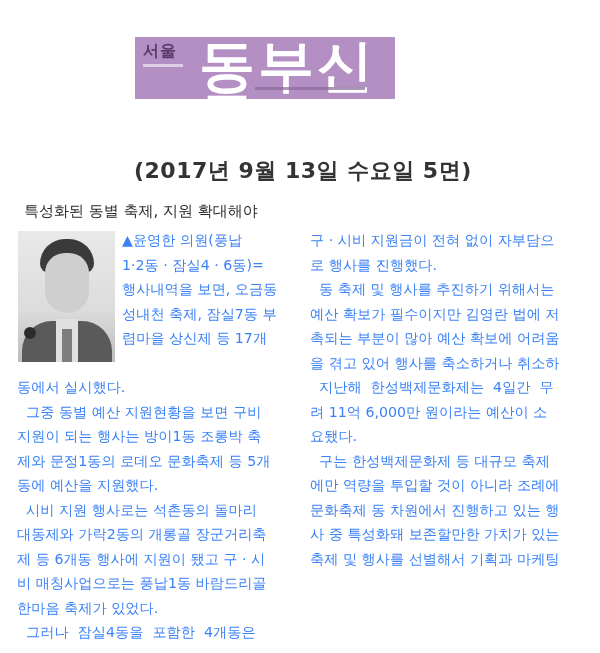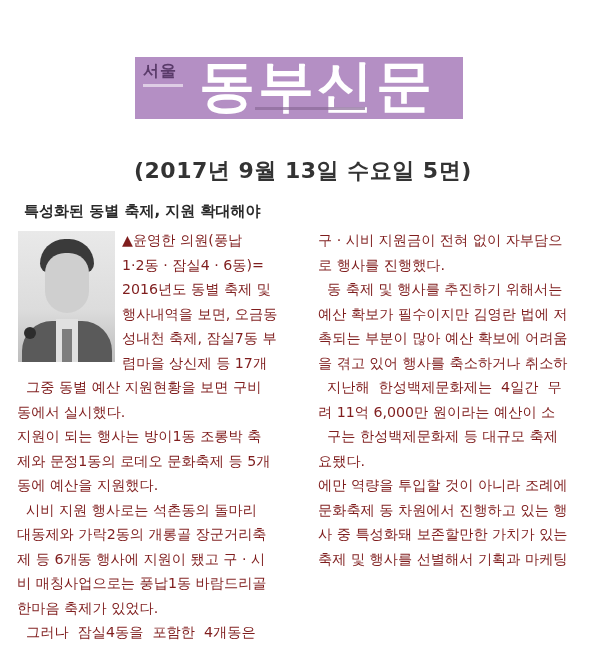--- a/index.html
+++ b/index.html
@@ -19,10 +19,9 @@
       position: absolute;
       left: 135px;
       top: 37px;
-      width: 328px;
+      width: 260px;
       height: 62px;
       background: #b48fc4;
-      margin-top: 20px;
     }
     .masthead .seoul {
       position: absolute;

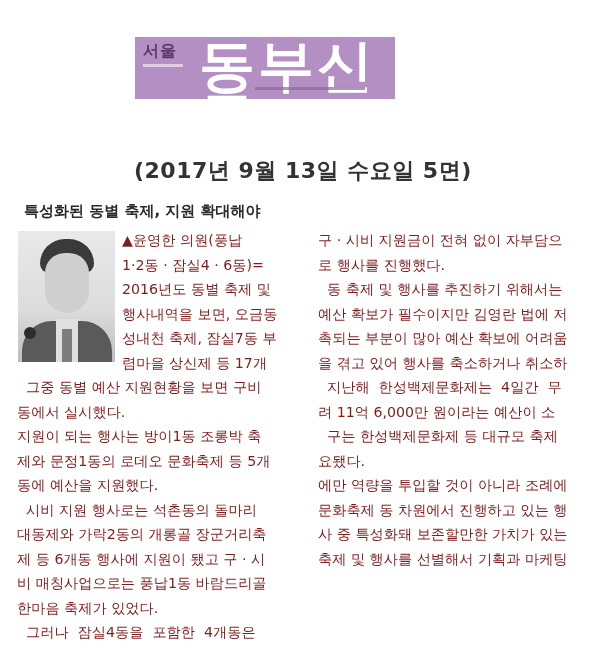--- a/index.html
+++ b/index.html
@@ -78,7 +78,7 @@
       left: 24px;
       top: 202px;
       font-size: 15px;
-      font-weight: bold;
+      font-weight: normal;
       color: #2a2a2a;
       white-space: nowrap;
     }

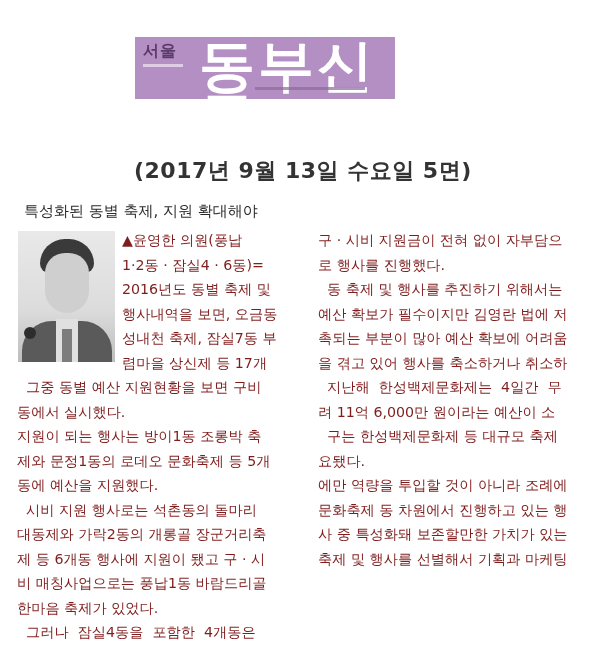--- a/index.html
+++ b/index.html
@@ -135,7 +135,7 @@
       position: absolute;
       font-size: 14.2px;
       line-height: 24.5px;
-      color: #7f1d1d;
+      color: #3b82f6;
       white-space: nowrap;
     }
     .col .line {

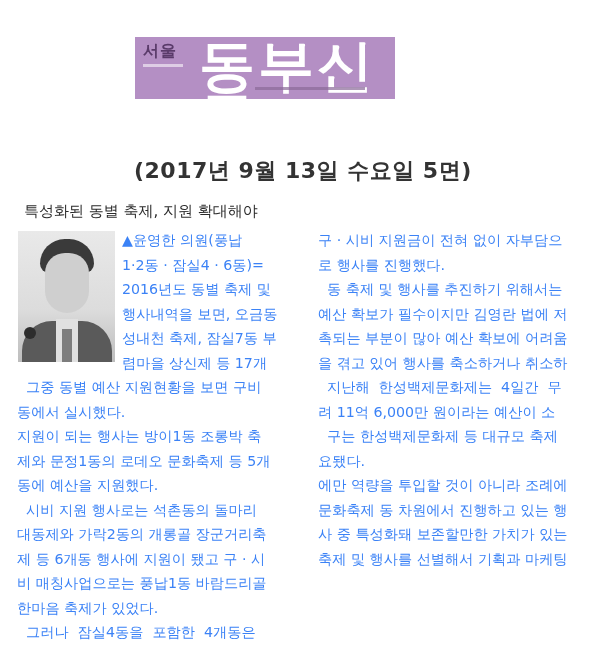--- a/index.html
+++ b/index.html
@@ -151,7 +151,7 @@
       top: 375px;
     }
     .col-right {
-      left: 318px;
+      left: 310px;
       top: 228px;
     }
   </style>

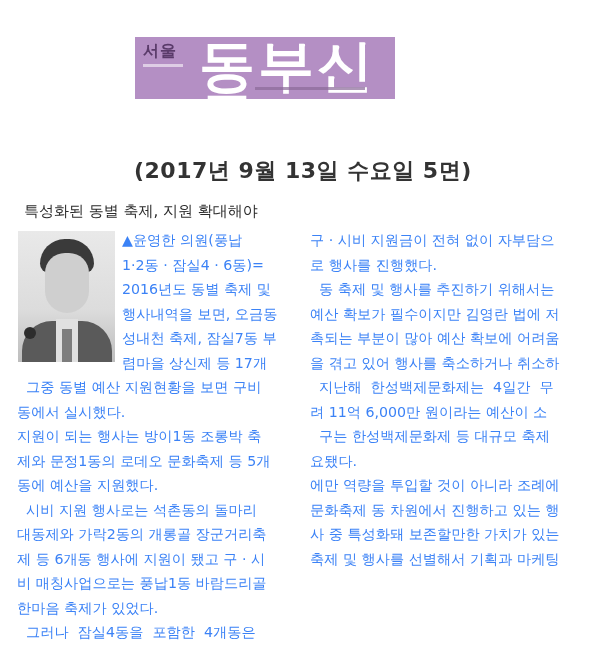--- a/index.html
+++ b/index.html
@@ -181,7 +181,6 @@
 <div class="col col-left-top">
   <span class="line">▲윤영한 의원(풍납</span>
   <span class="line">1·2동 · 잠실4 · 6동)=</span>
-  <span class="line">2016년도 동별 축제 및</span>
   <span class="line">행사내역을 보면, 오금동</span>
   <span class="line">성내천 축제, 잠실7동 부</span>
   <span class="line">렴마을 상신제 등 17개</span>

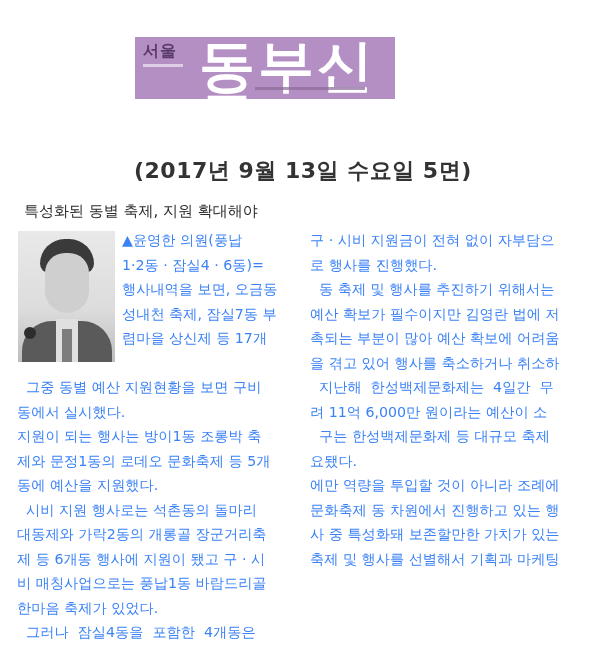--- a/index.html
+++ b/index.html
@@ -187,8 +187,8 @@
 </div>
 
 <div class="col col-left">
+  <span class="line">동에서 실시했다.</span>
   <span class="line" style="white-space:pre">  그중 동별 예산 지원현황을 보면 구비</span>
-  <span class="line">동에서 실시했다.</span>
   <span class="line">지원이 되는 행사는 방이1동 조롱박 축</span>
   <span class="line">제와 문정1동의 로데오 문화축제 등 5개</span>
   <span class="line">동에 예산을 지원했다.</span>

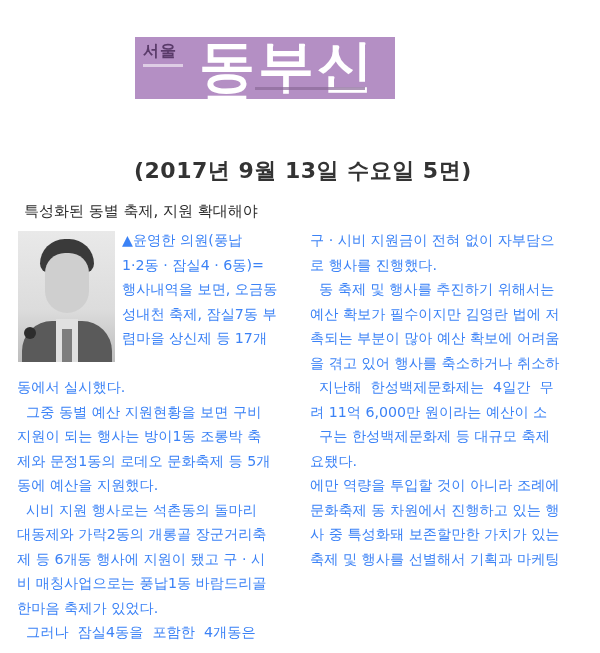--- a/index.html
+++ b/index.html
@@ -209,8 +209,8 @@
   <span class="line">을 겪고 있어 행사를 축소하거나 취소하</span>
   <span class="line" style="white-space:pre">  지난해  한성백제문화제는  4일간  무</span>
   <span class="line">려 11억 6,000만 원이라는 예산이 소</span>
+  <span class="line">요됐다.</span>
   <span class="line" style="white-space:pre">  구는 한성백제문화제 등 대규모 축제</span>
-  <span class="line">요됐다.</span>
   <span class="line">에만 역량을 투입할 것이 아니라 조례에</span>
   <span class="line">문화축제 동 차원에서 진행하고 있는 행</span>
   <span class="line">사 중 특성화돼 보존할만한 가치가 있는</span>

